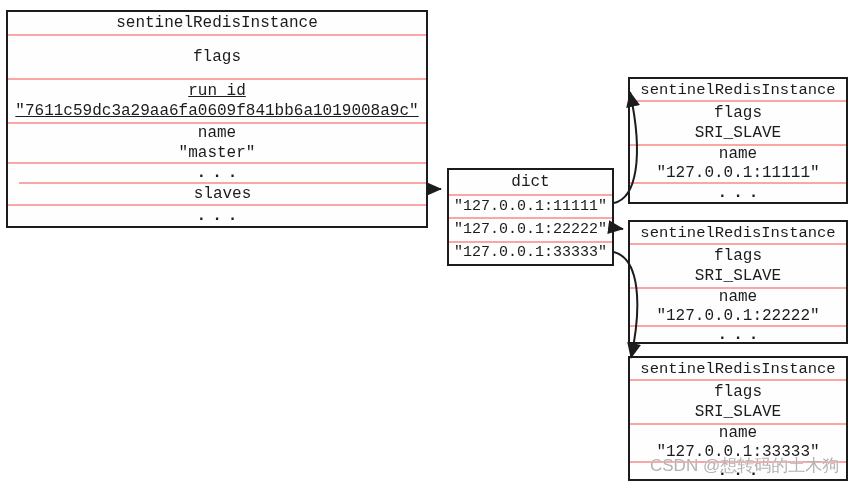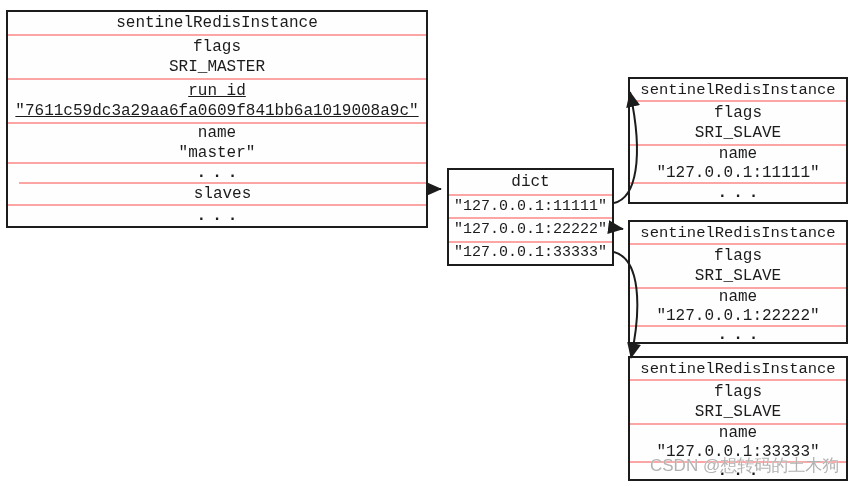--- a/index.html
+++ b/index.html
@@ -91,7 +91,6 @@
     </div>
     <div class="row r-flags">
       <span>flags</span>
-      <span>SRI_MASTER</span>
     </div>
     <div class="row r-runid">
       <span>run_id</span>

